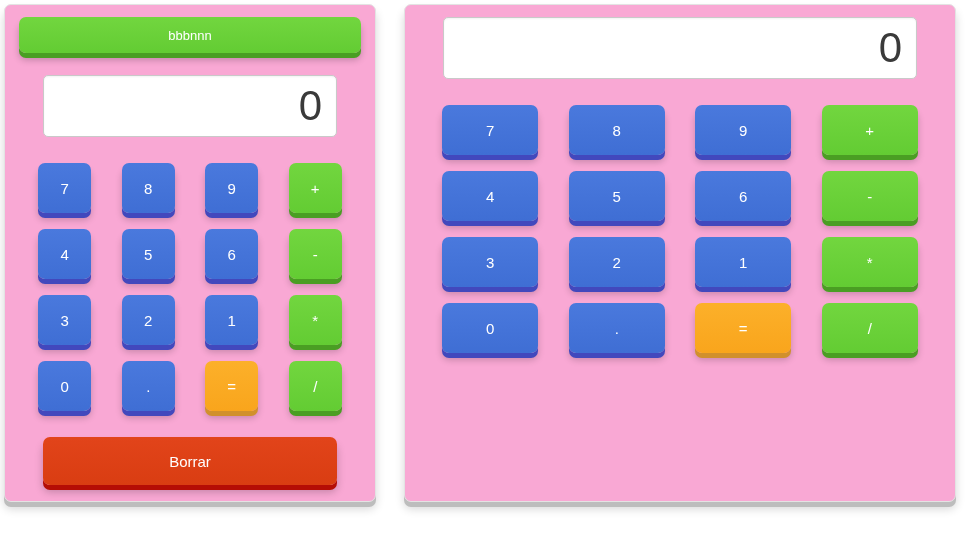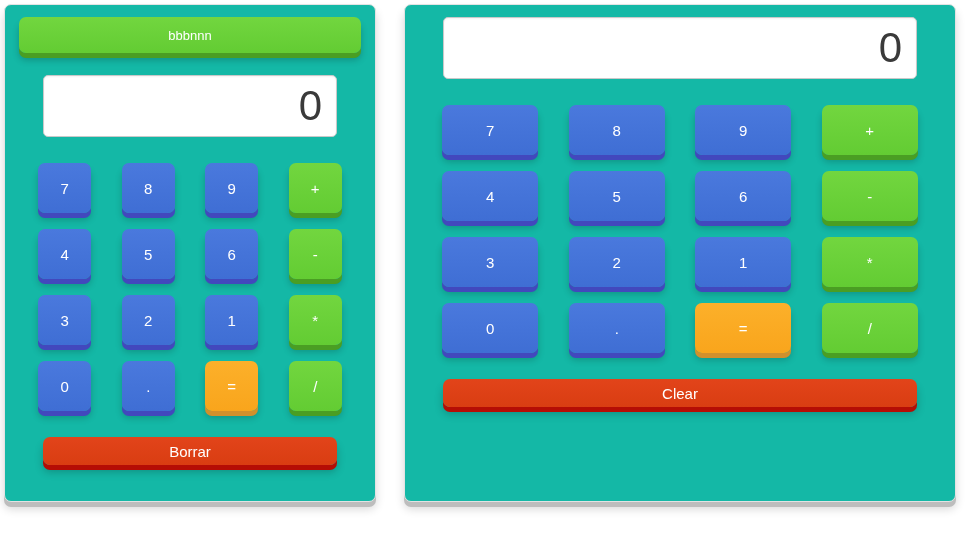--- a/index.html
+++ b/index.html
@@ -26,7 +26,7 @@
   
   .panel {
     position: relative;
-    background: #14b8a6;
+    background: #f9a8d4;
     border: 1px solid #e3e3e3;
     border-radius: 7px;
     box-sizing: border-box;

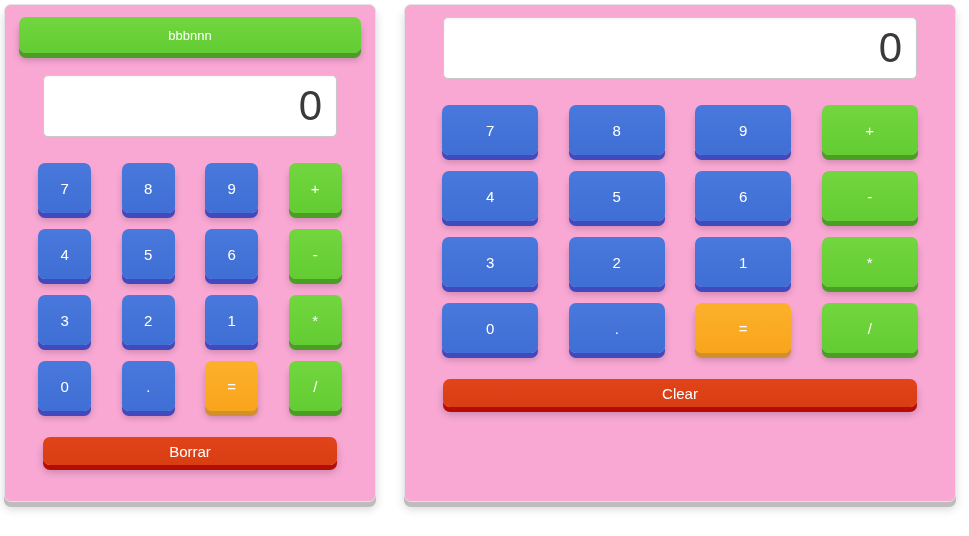--- a/index.html
+++ b/index.html
@@ -190,9 +190,6 @@
         <button class="btn3d key key--op">/</button>
       </div>
 
-    <div class="clear-wrap">
-      <button class="btn3d clear-btn">Clear</button>
-    </div>
   </div>
 
 </div>

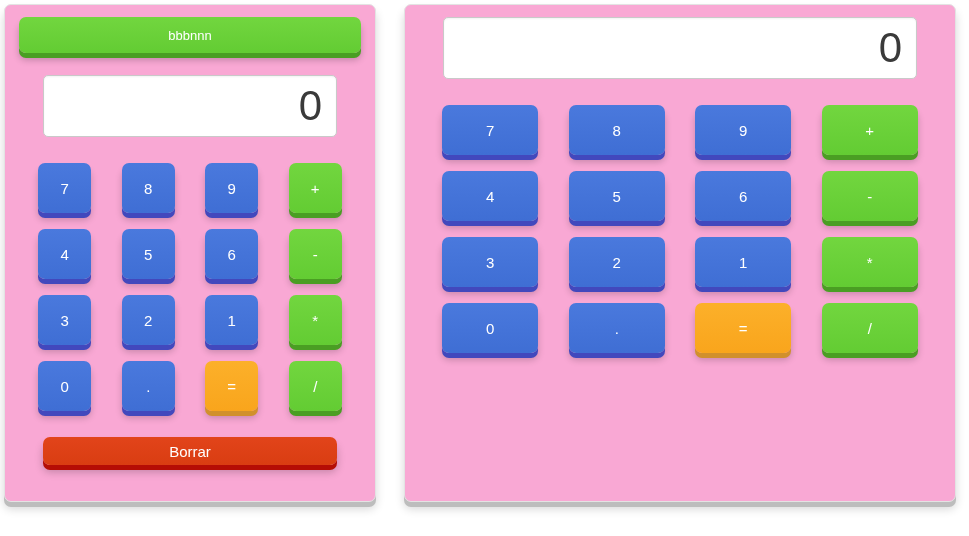--- a/index.html
+++ b/index.html
@@ -121,7 +121,7 @@
   }
   .clear-btn {
     width: 100%;
-    height: 28px;
+    height: 48px;
     background: linear-gradient(#e2441a, #d93d12);
     box-shadow: 0 5px 0 0 #b50d05, 0 7px 8px rgba(0,0,0,0.22);
     font-size: 15px;

